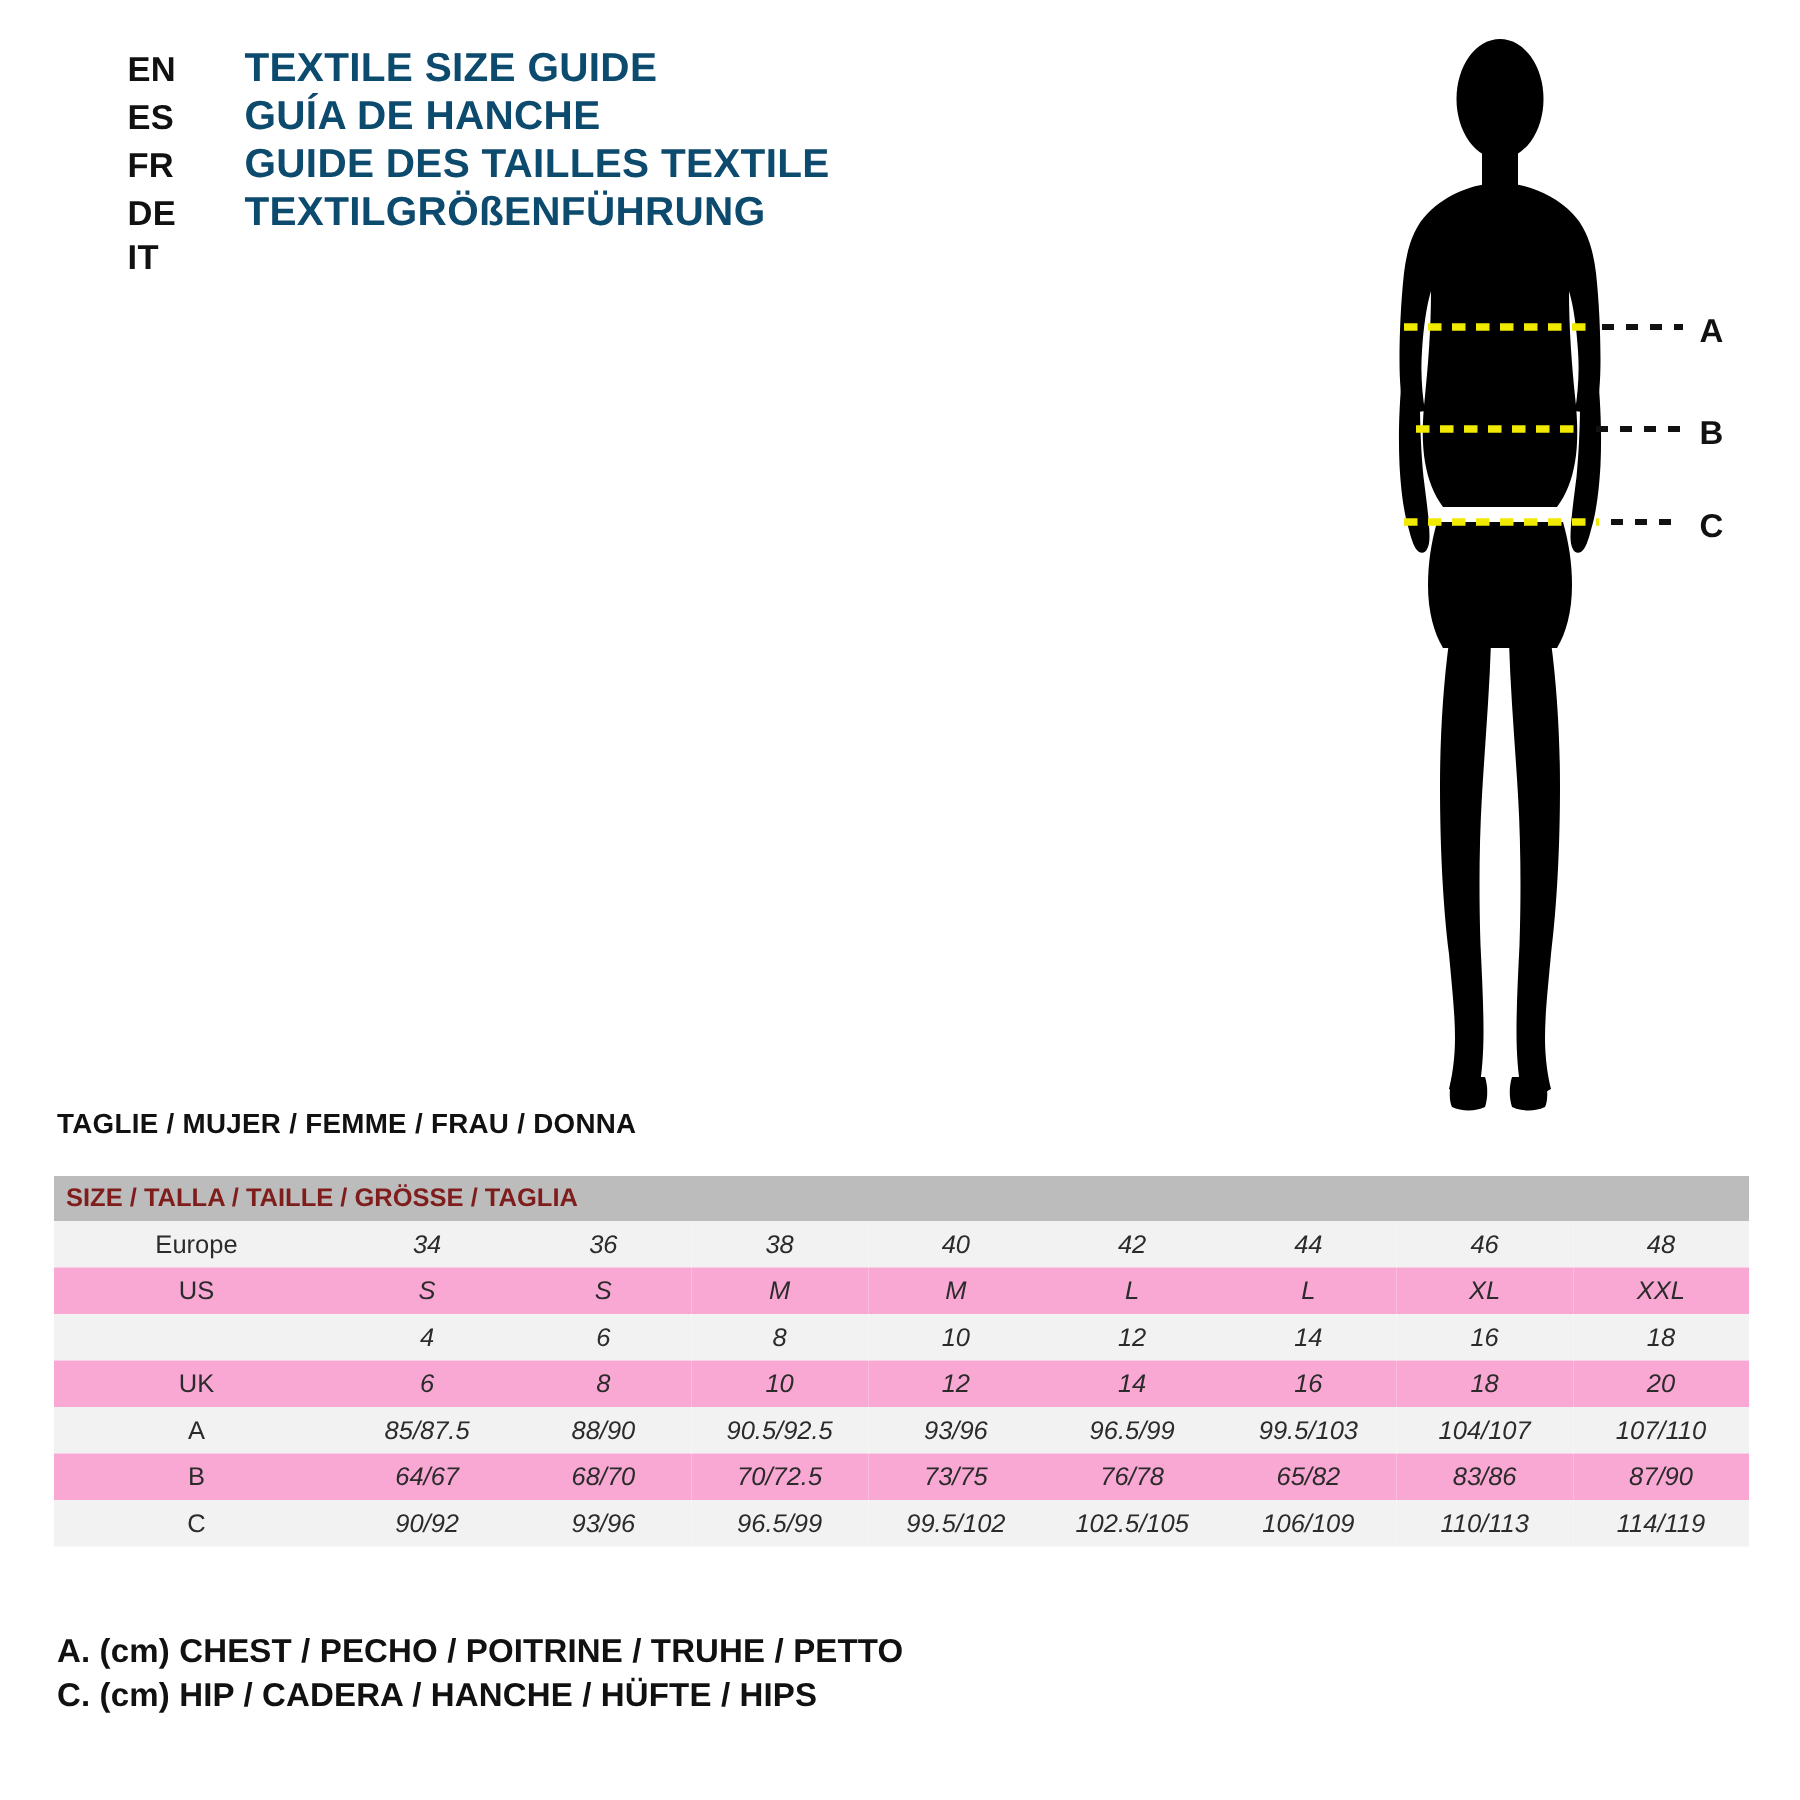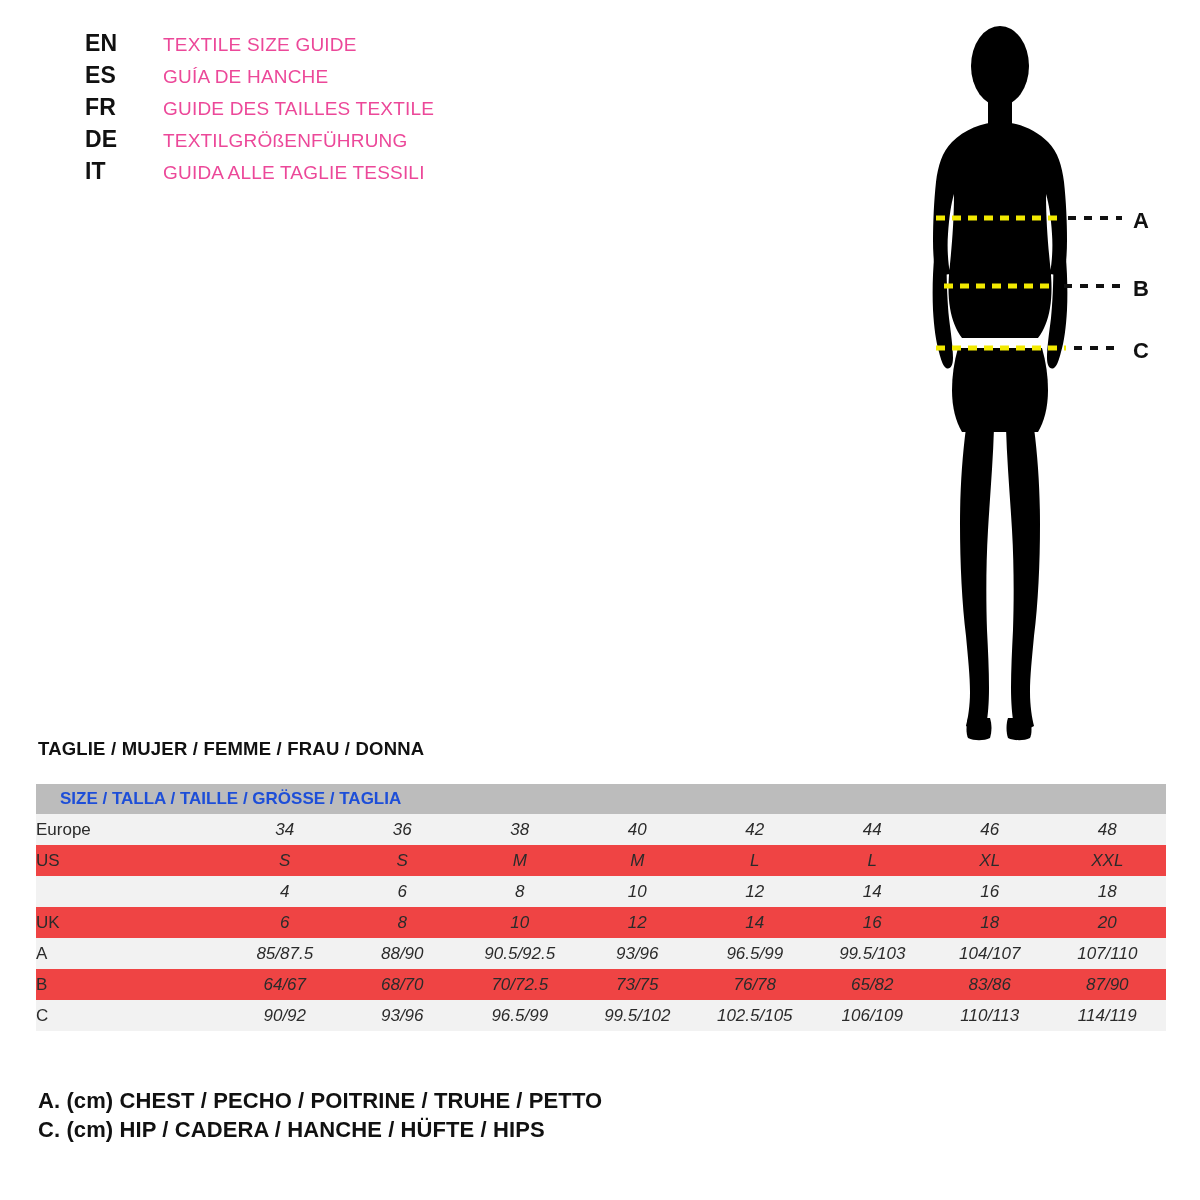--- a/index.html
+++ b/index.html
@@ -43,10 +43,10 @@
     margin-left: 47px;
   }
   .title-text {
-    font-size: 19px;
-    font-weight: normal;
+    font-size: 27px;
+    font-weight: bold;
     letter-spacing: 0.2px;
-    color: #ec4899;
+    color: #0c4a6e;
     white-space: nowrap;
   }
 

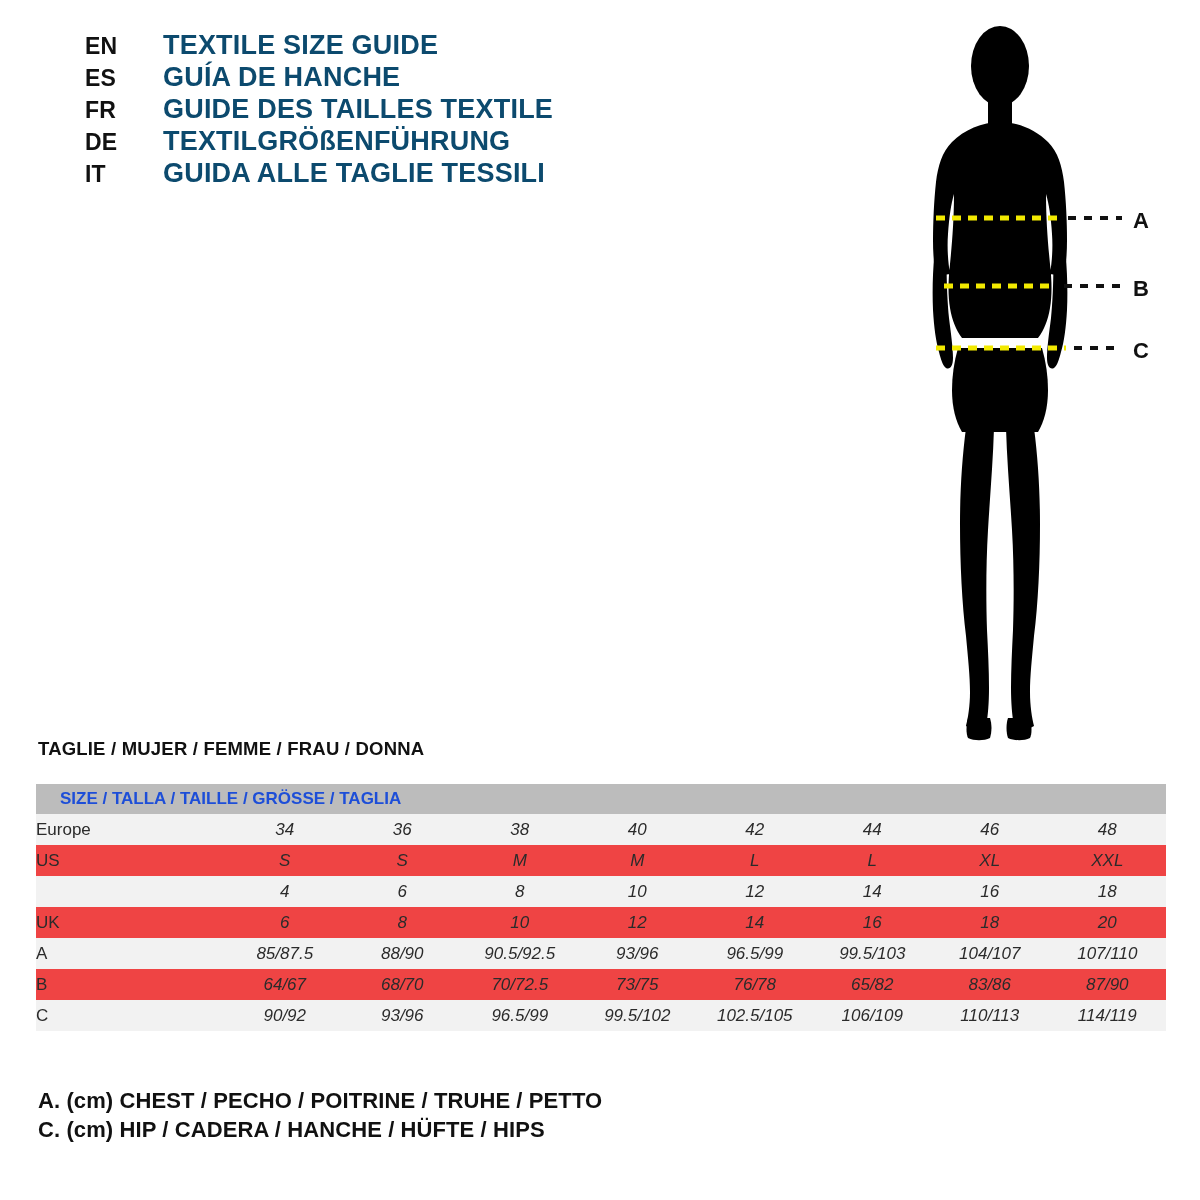--- a/index.html
+++ b/index.html
@@ -166,7 +166,6 @@
     </div>
     <div class="title-row">
       <div class="title-lang">IT</div>
-      <div class="title-text">GUIDA ALLE TAGLIE TESSILI</div>
     </div>
   </div>
 

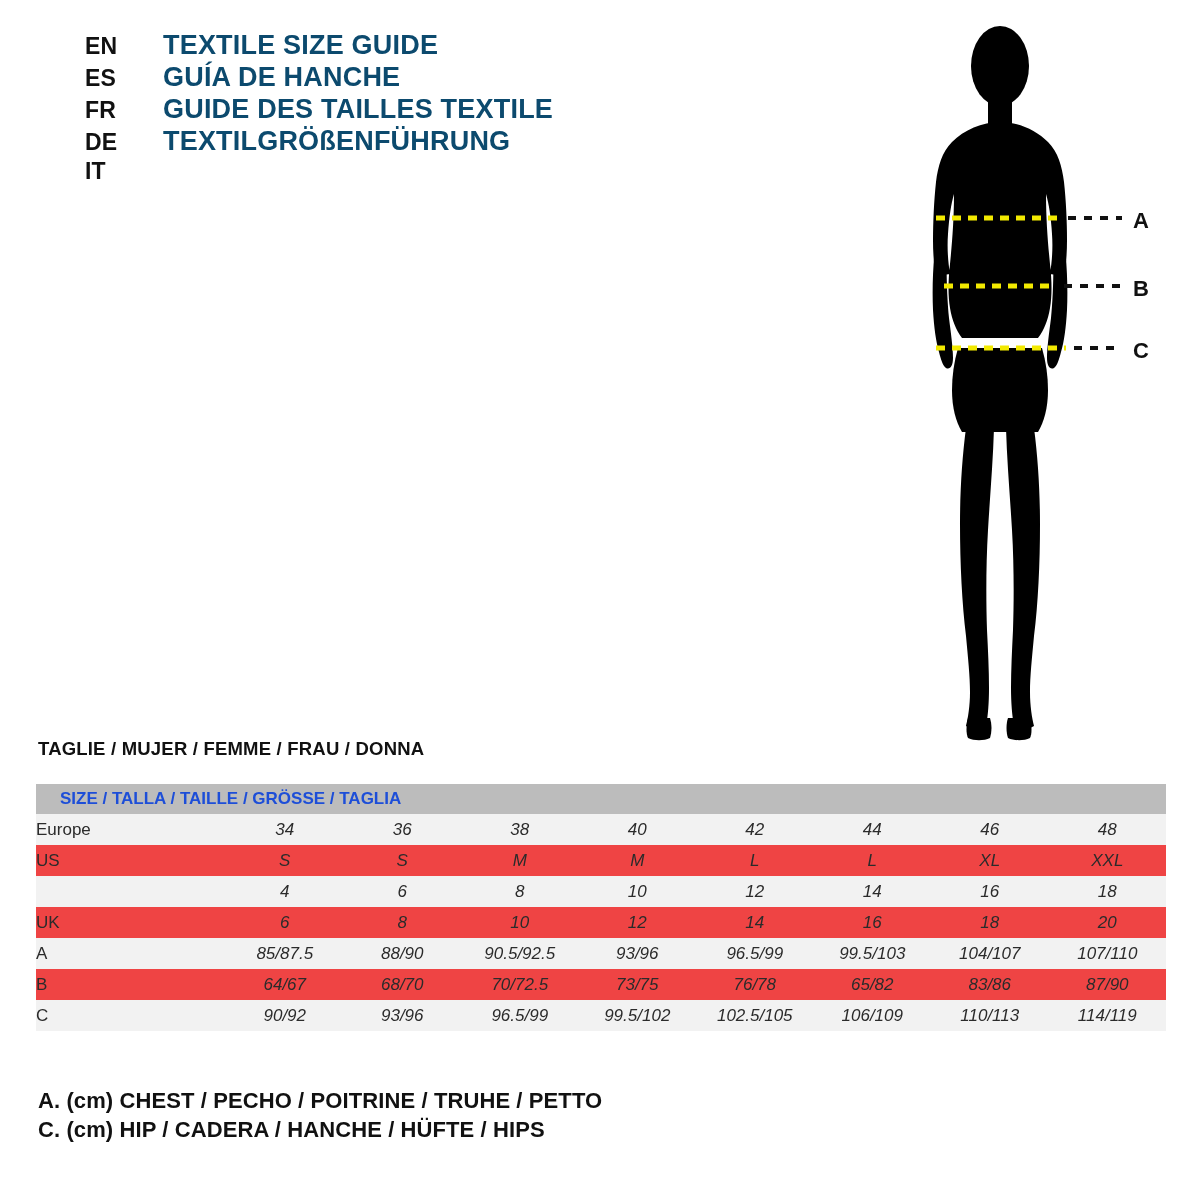--- a/index.html
+++ b/index.html
@@ -108,8 +108,8 @@
     background: #bcbcbc;
     font-weight: bold;
     font-size: 17px;
-    color: #1d4ed8;
-    padding-left: 24px;
+    color: #7f1d1d;
+    padding-left: 8px;
     height: 30px;
   }
   tr.row-light td { background: #f2f2f2; }

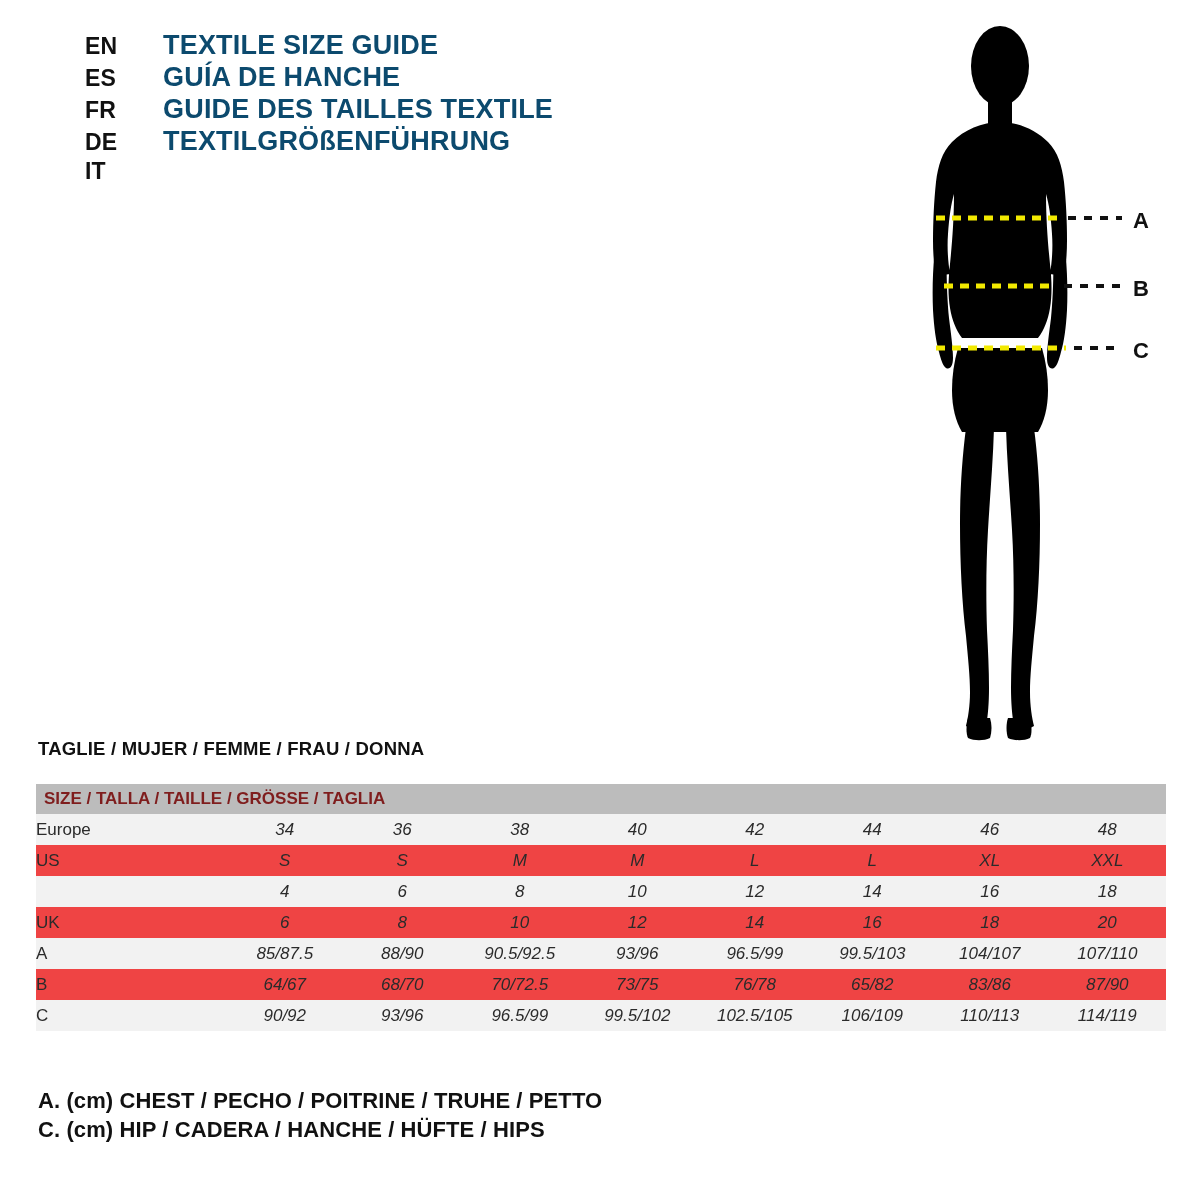--- a/index.html
+++ b/index.html
@@ -117,7 +117,7 @@
 
   td.lbl {
     padding-left: 8px;
-    text-align: left;
+    text-align: center;
     white-space: nowrap;
   }
   td.val {

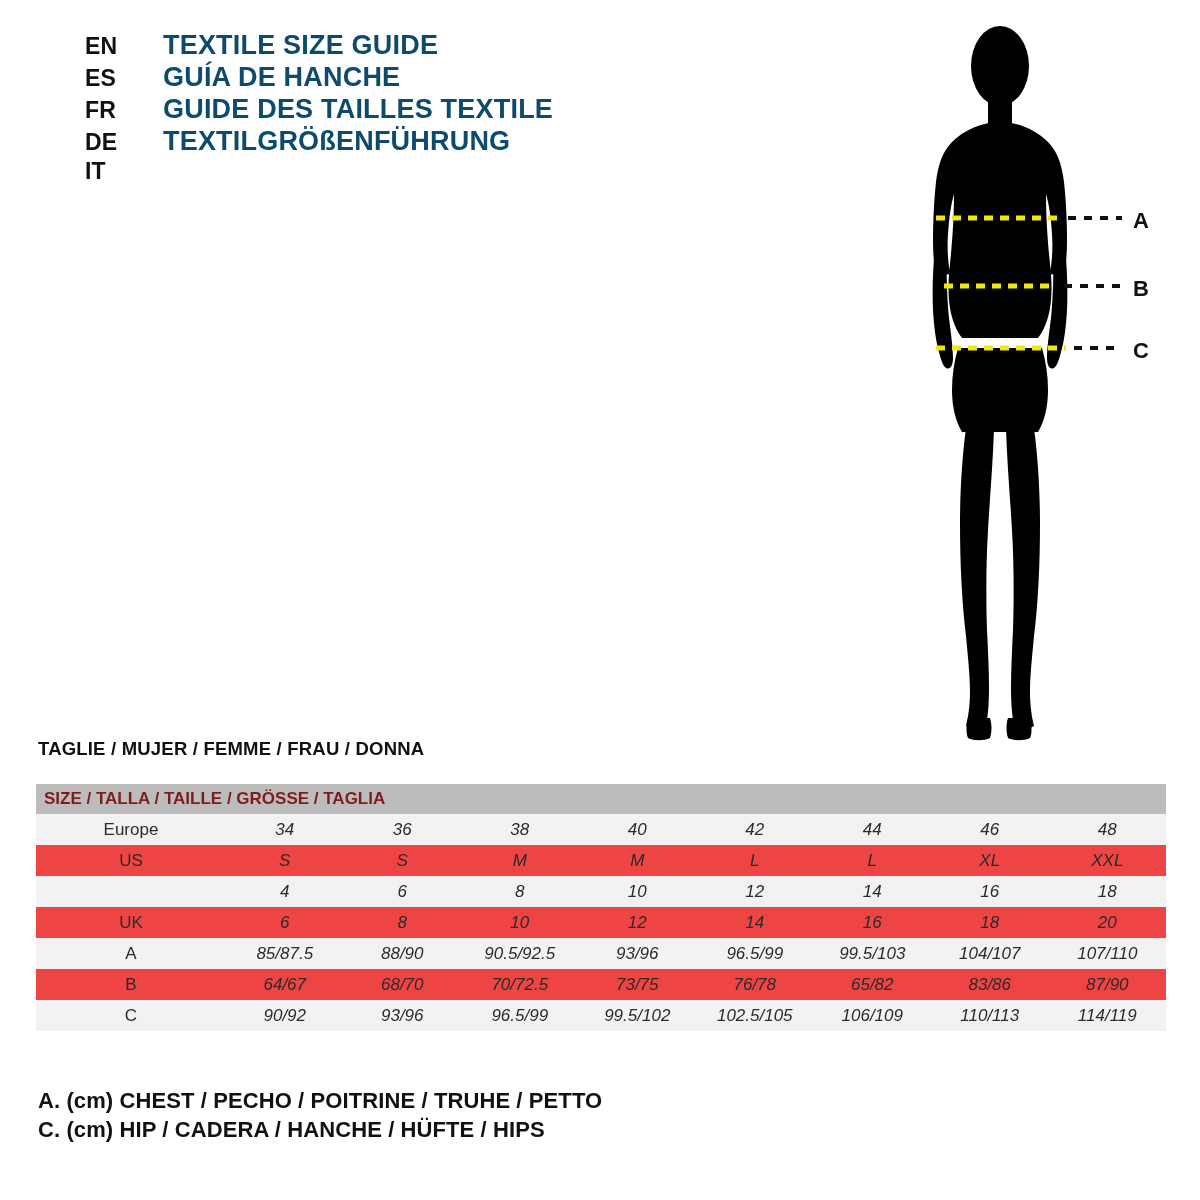--- a/index.html
+++ b/index.html
@@ -113,7 +113,7 @@
     height: 30px;
   }
   tr.row-light td { background: #f2f2f2; }
-  tr.row-dark td { background: #ef4444; }
+  tr.row-dark td { background: #f9a8d4; }
 
   td.lbl {
     padding-left: 8px;

